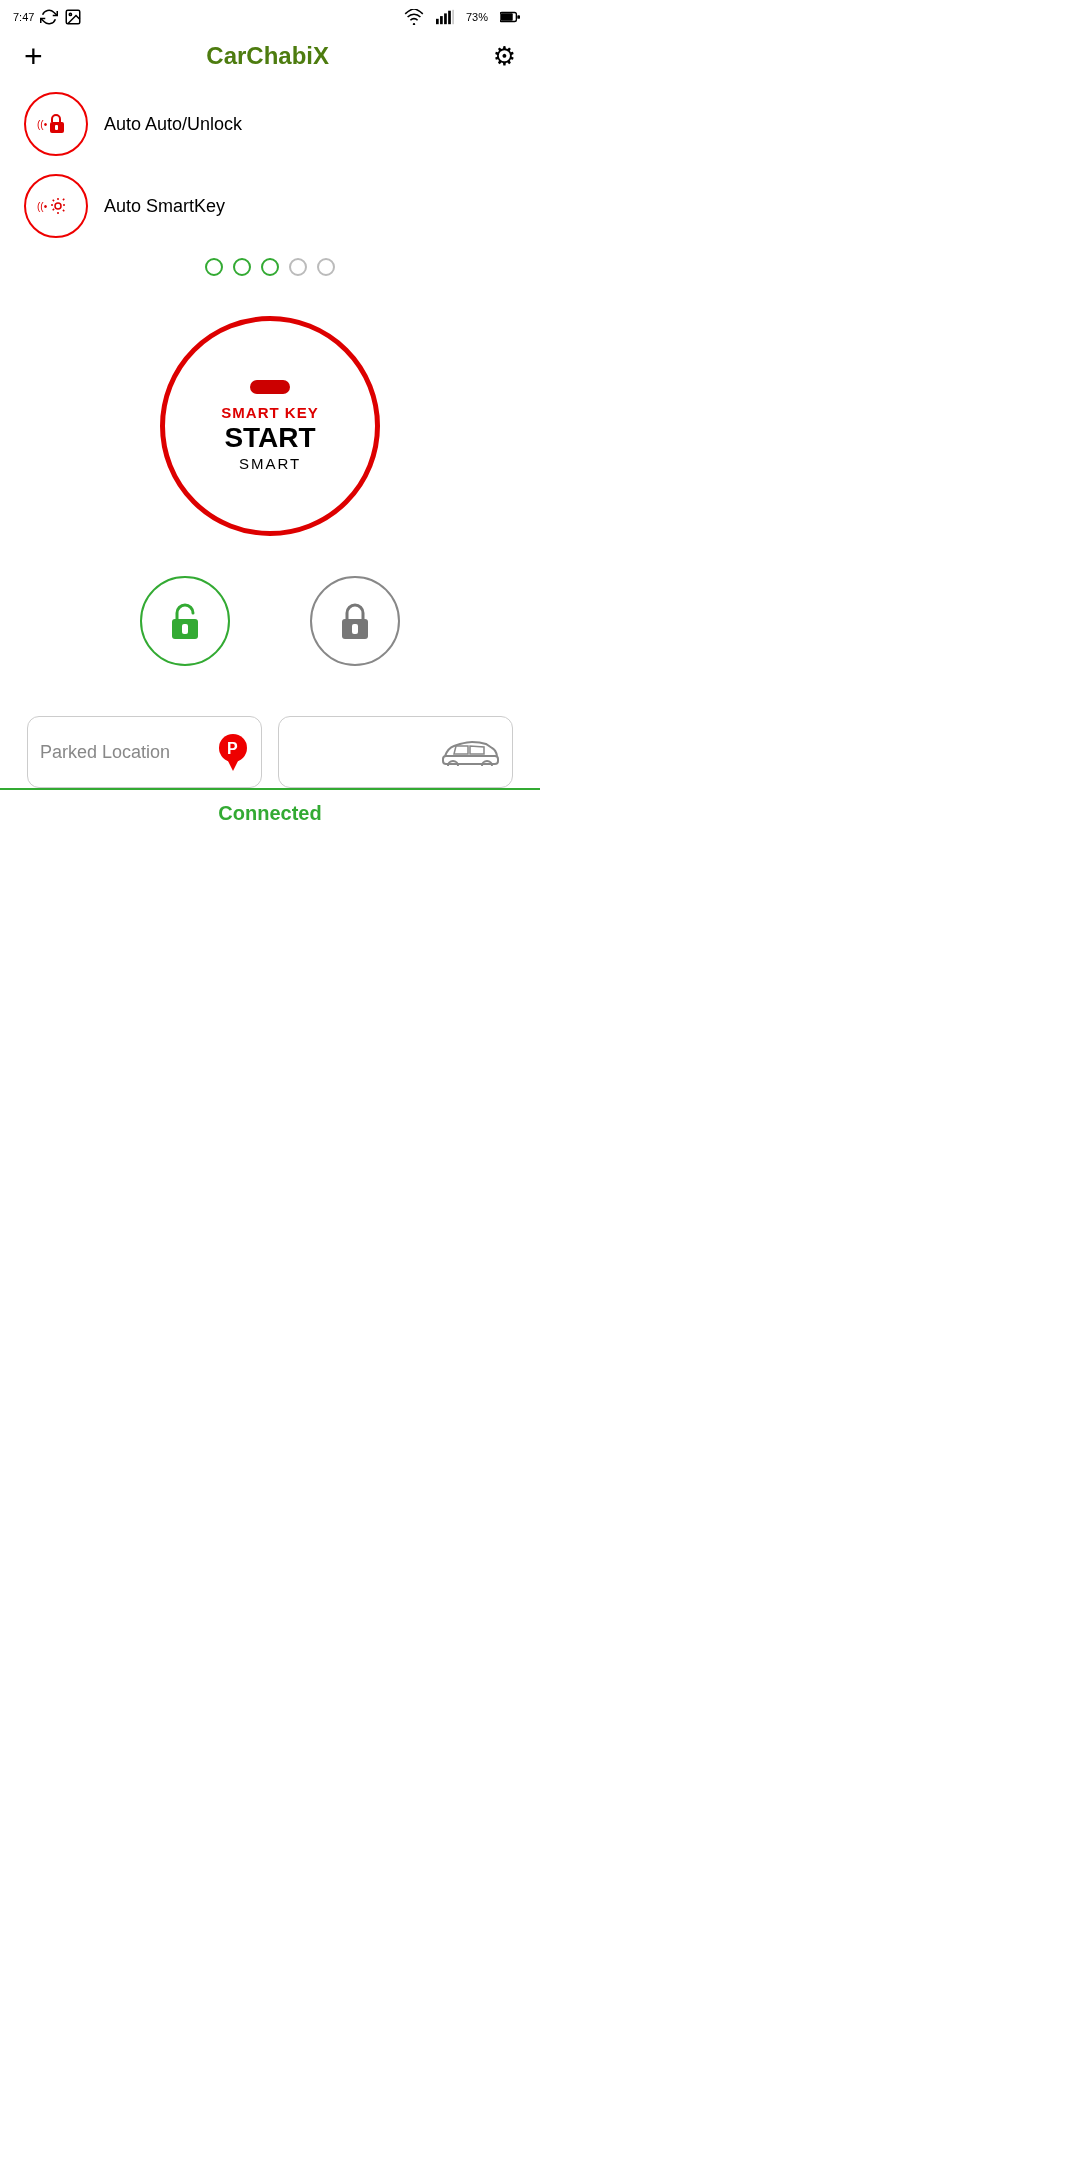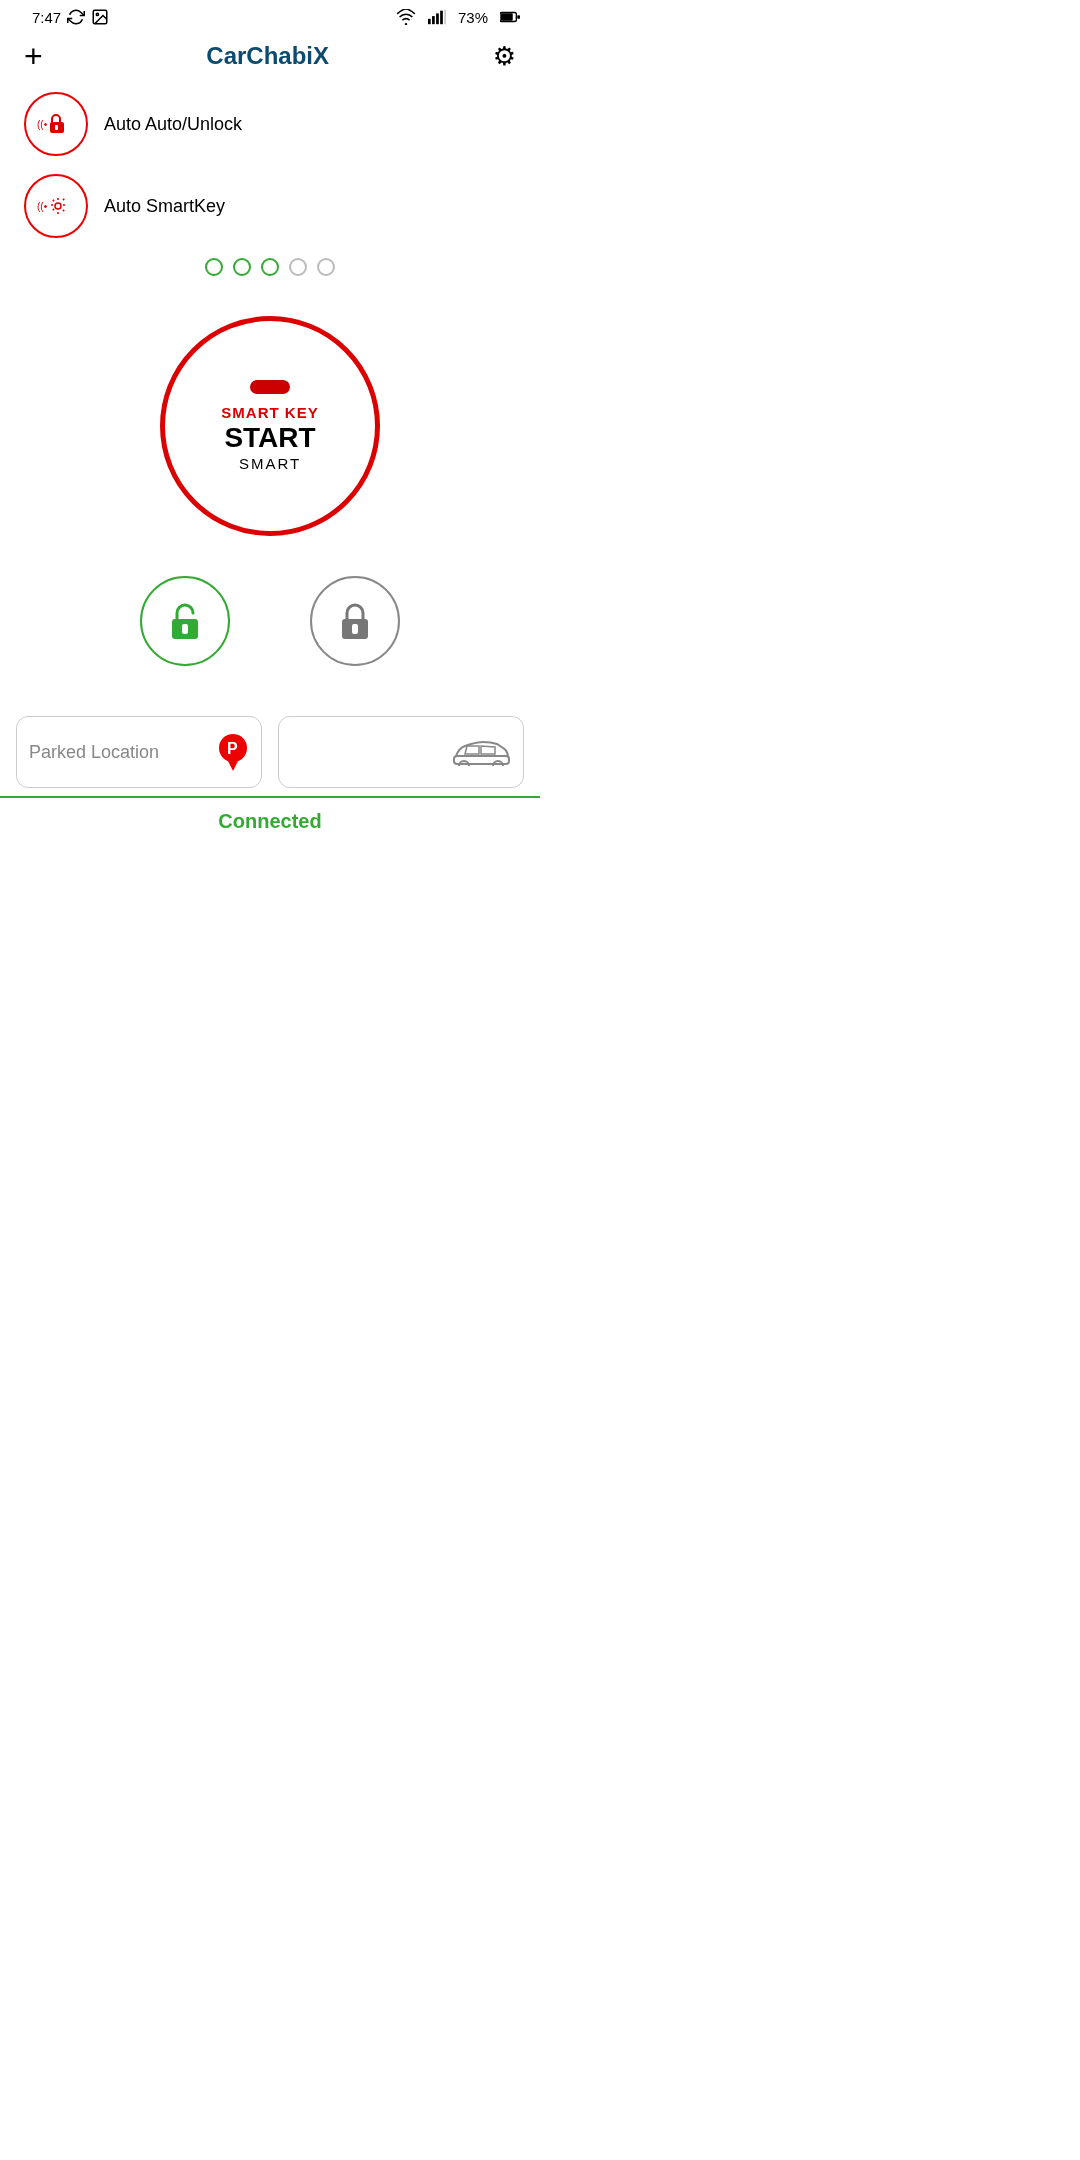--- a/index.html
+++ b/index.html
@@ -19,8 +19,8 @@
       display: flex;
       justify-content: space-between;
       align-items: center;
-      padding: 8px 20px 4px 32px;
-      font-size: 15px;
+      padding: 8px 20px 4px 13px;
+      font-size: 11px;
       font-weight: 500;
       color: #000;
     }

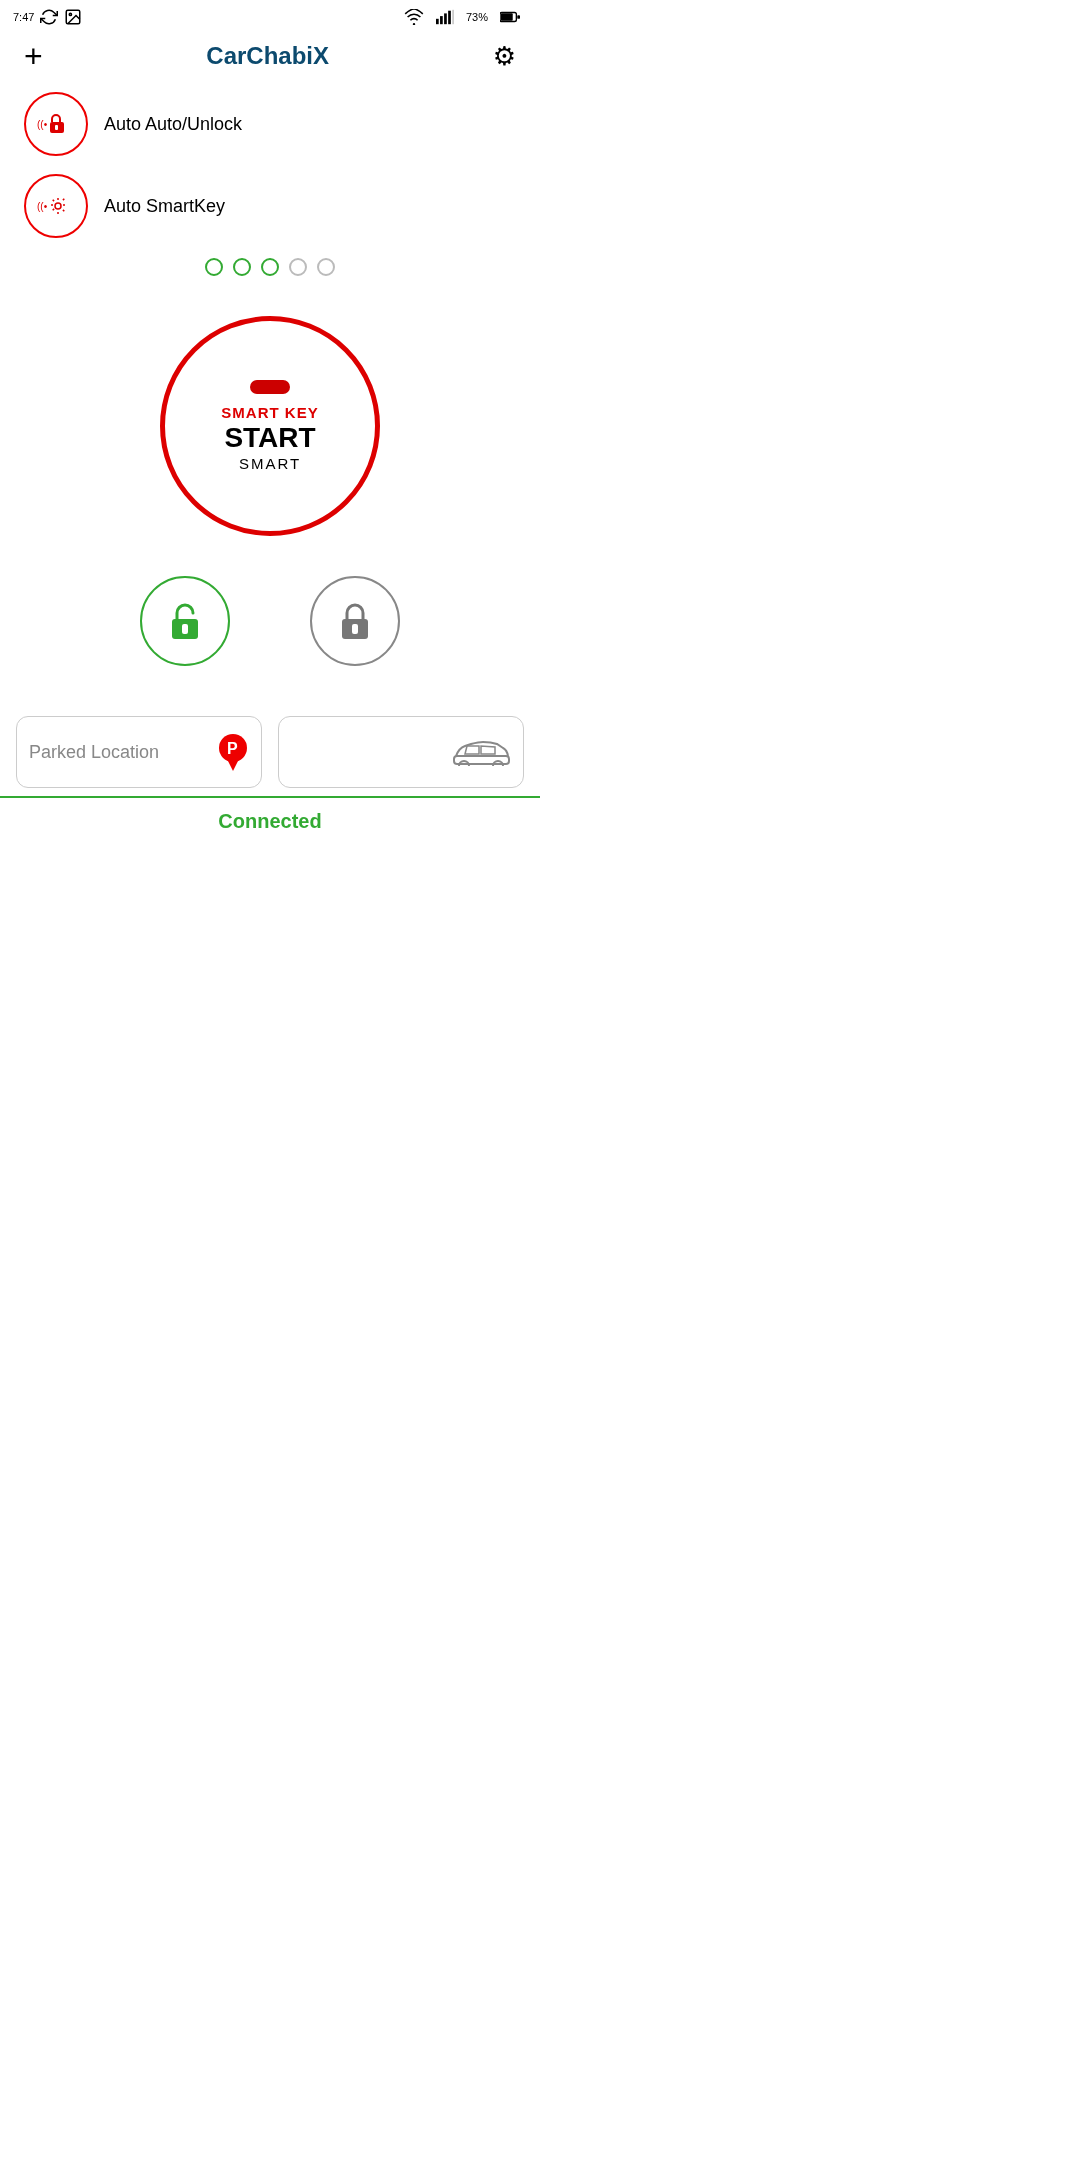--- a/index.html
+++ b/index.html
@@ -37,7 +37,7 @@
     .header-title {
       font-size: 24px;
       font-weight: 700;
-      color: #0c4a6e;
+      color: #4d7c0f;
     }
     .header-add {
       font-size: 32px;

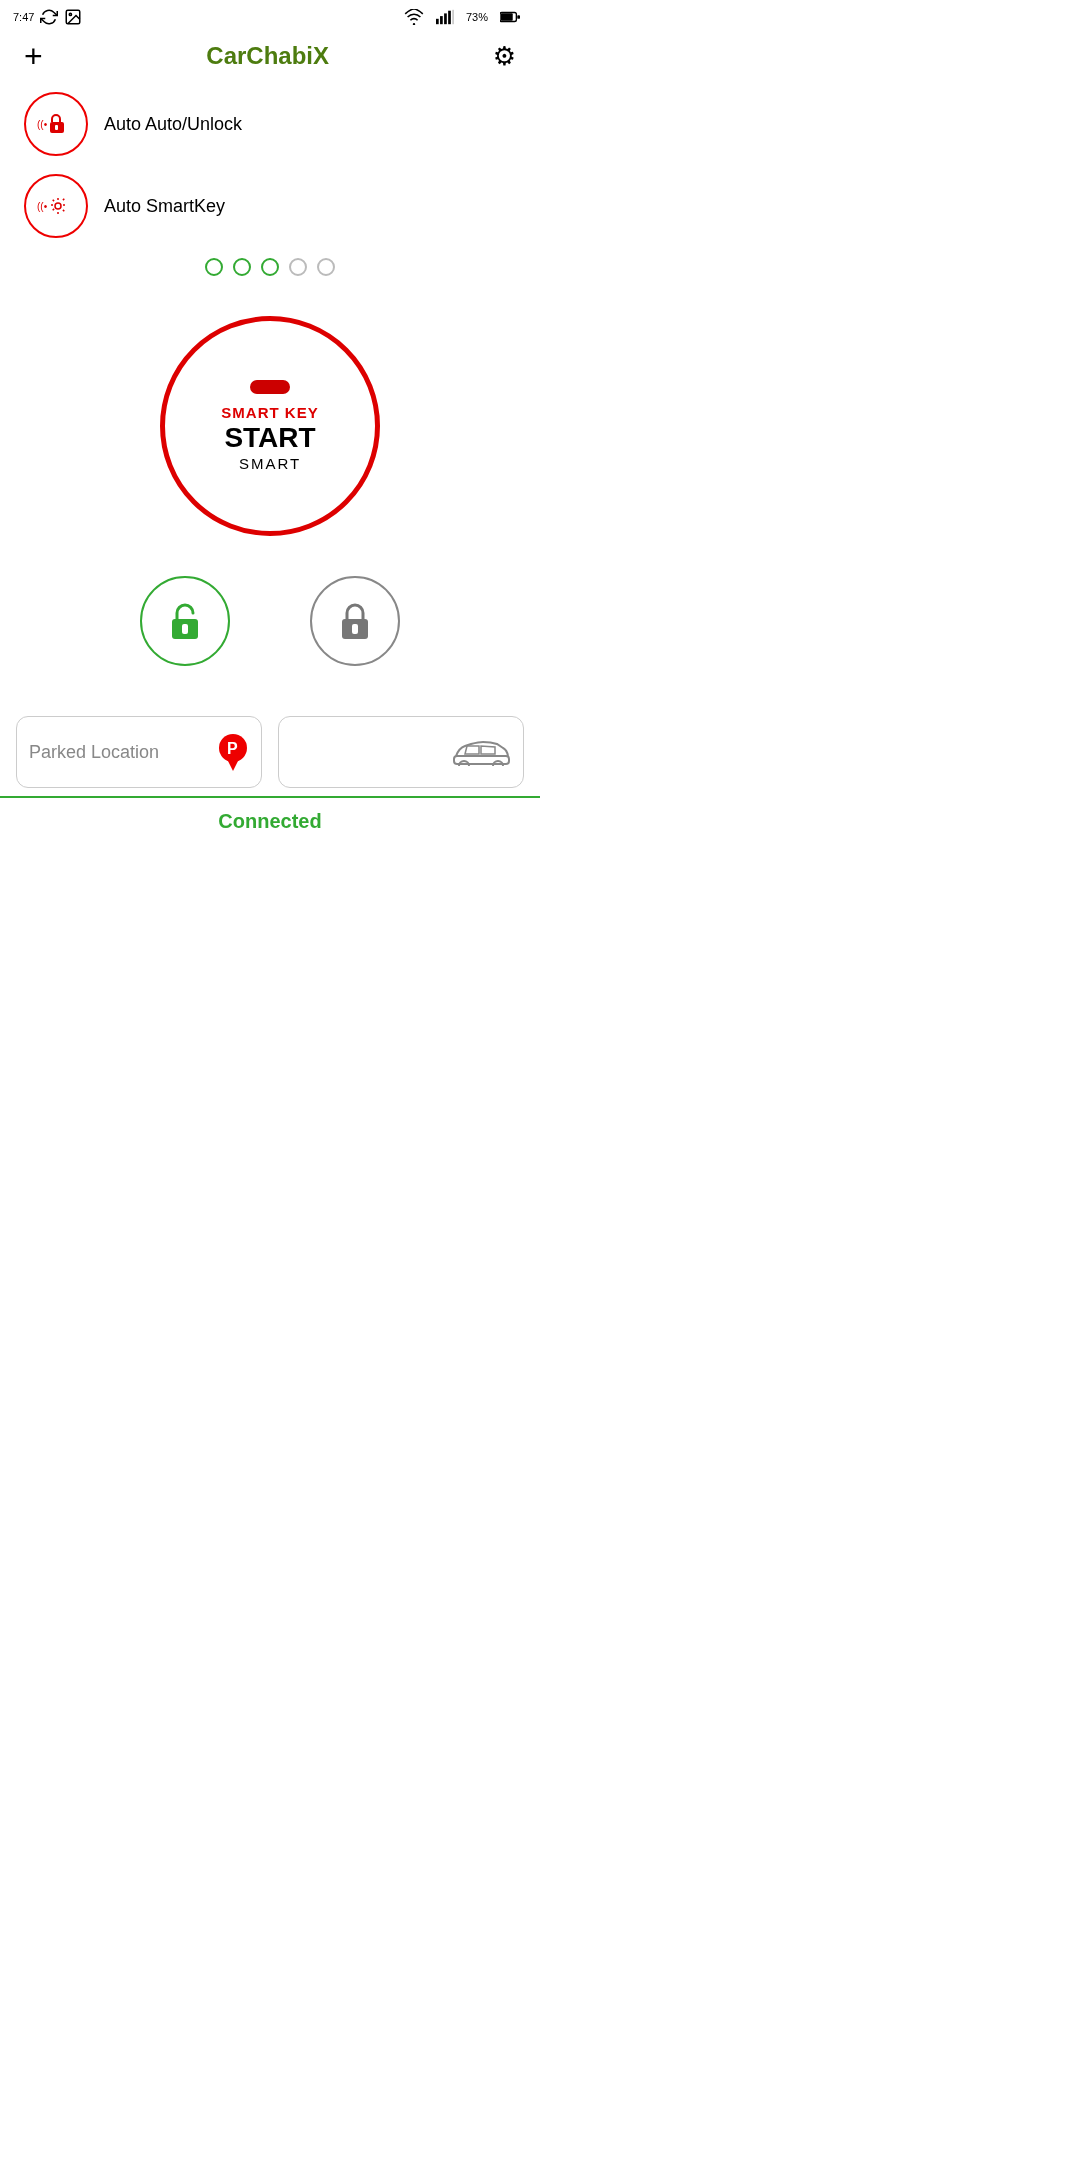--- a/index.html
+++ b/index.html
@@ -167,8 +167,8 @@
     .bottom-buttons {
       display: flex;
       gap: 16px;
-      padding: 0 16px;
-      margin-bottom: 8px;
+      padding: 0 27px;
+      margin-bottom: 0;
     }
     .bottom-btn {
       flex: 1;

